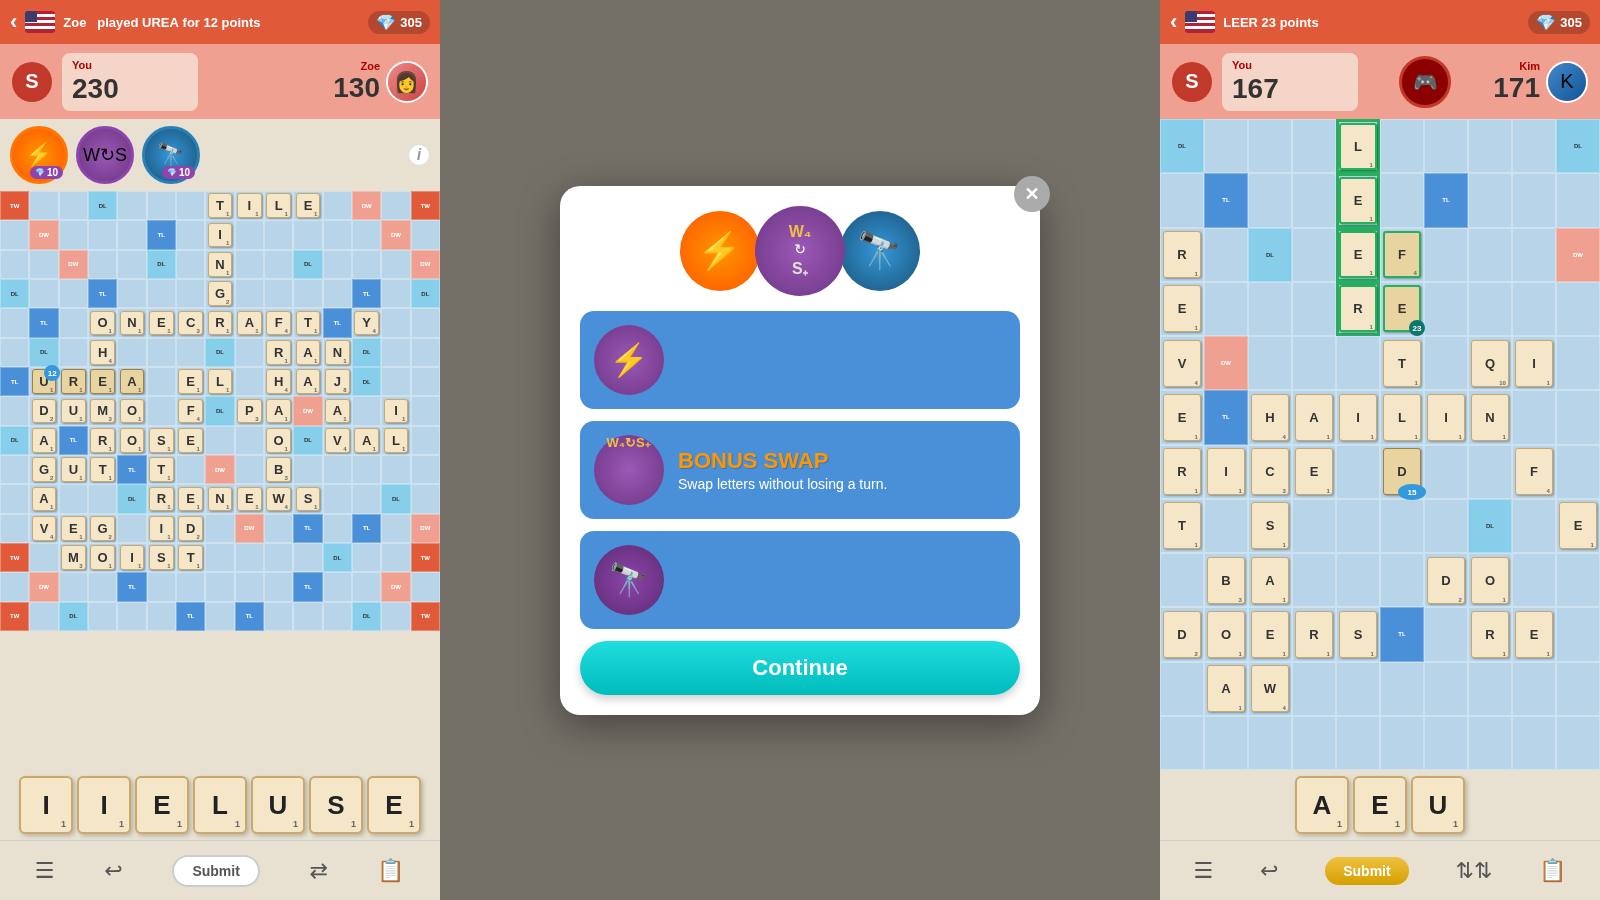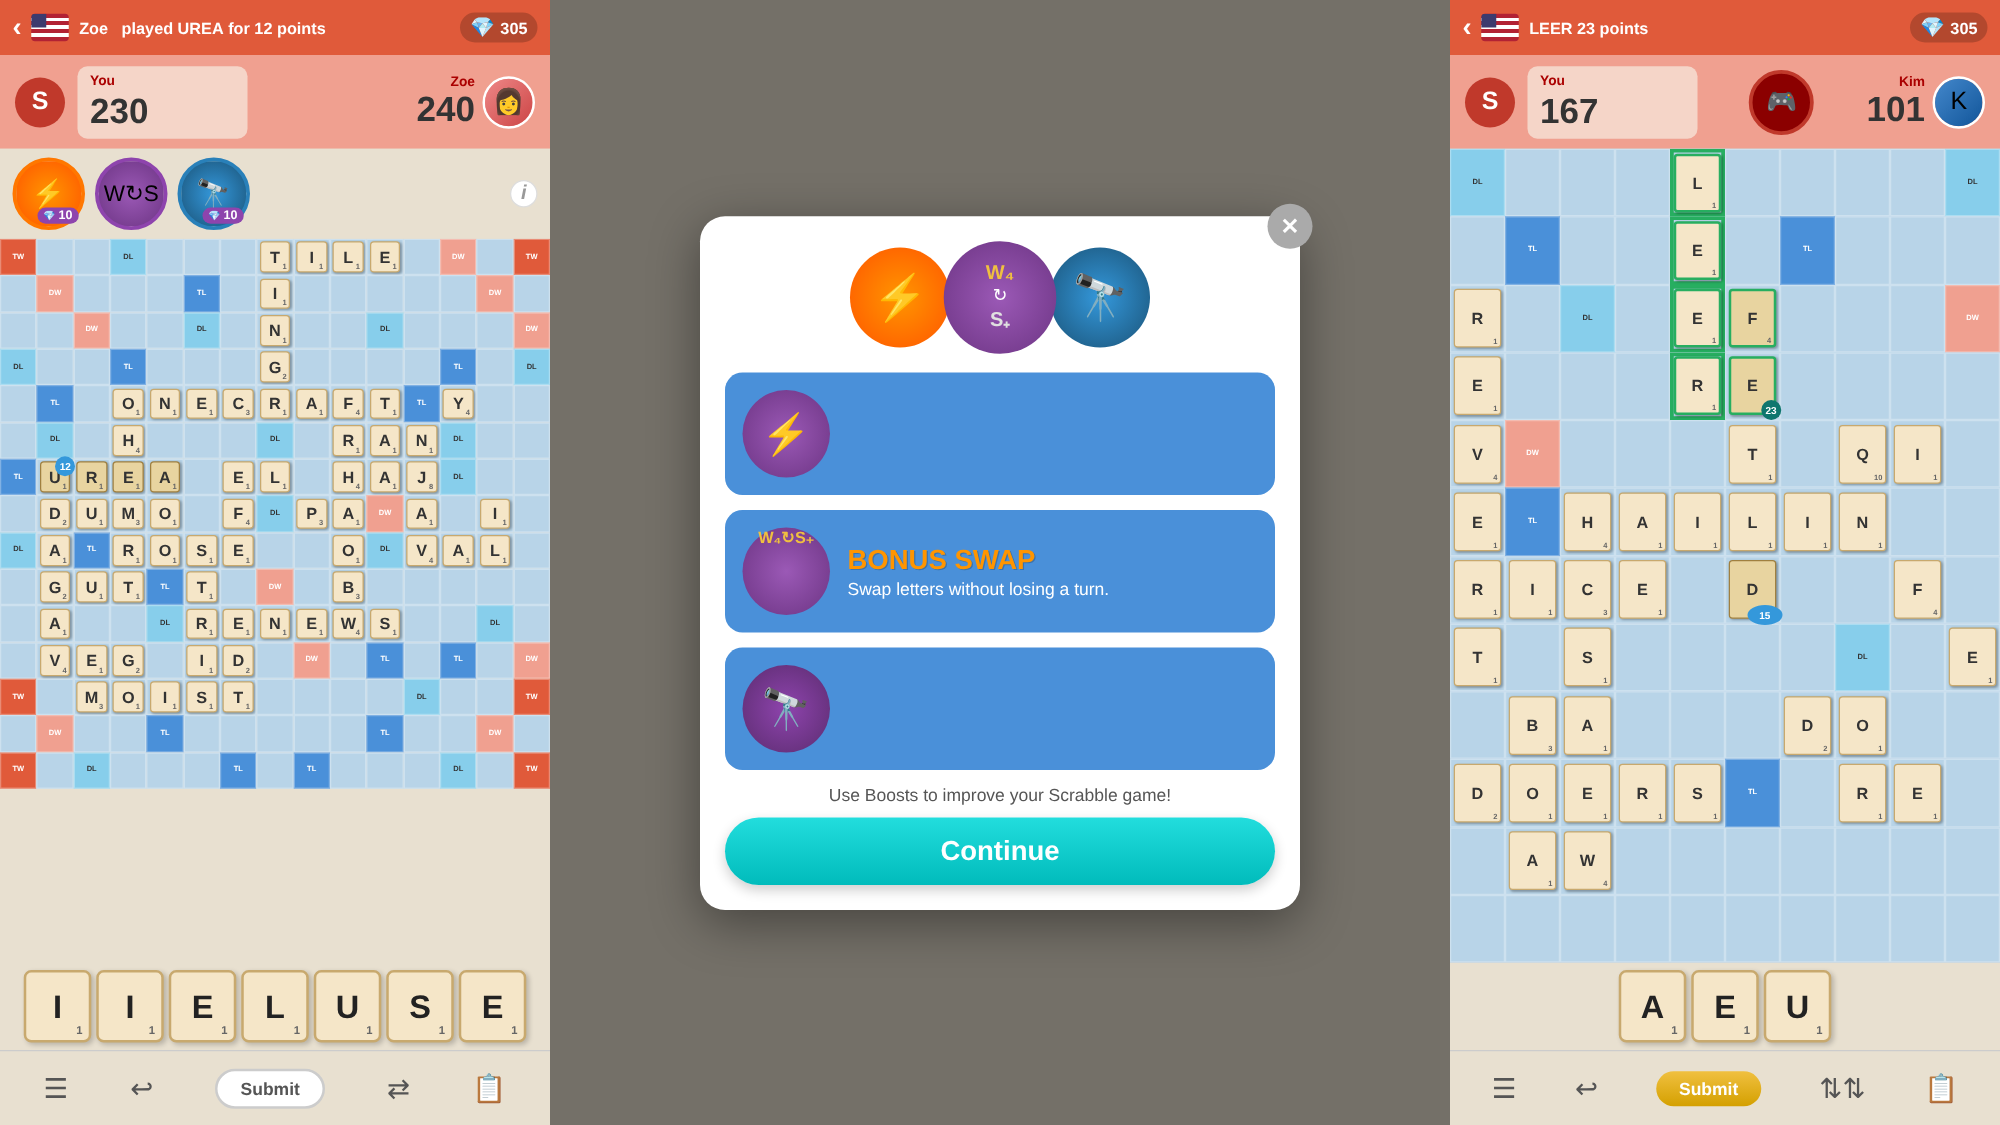--- a/index.html
+++ b/index.html
@@ -543,7 +543,7 @@
       <div style="display:flex;align-items:center;gap:6px">
         <div style="display:flex;flex-direction:column;align-items:flex-end">
           <div style="font-size:11px;color:#a00;font-weight:bold">Zoe</div>
-          <div style="font-size:28px;font-weight:900;color:#333">240</div>
+          <div style="font-size:28px;font-weight:900;color:#333">130</div>
         </div>
         <div class="opponent-avatar">
           <div class="opp-avatar-inner">👩</div>

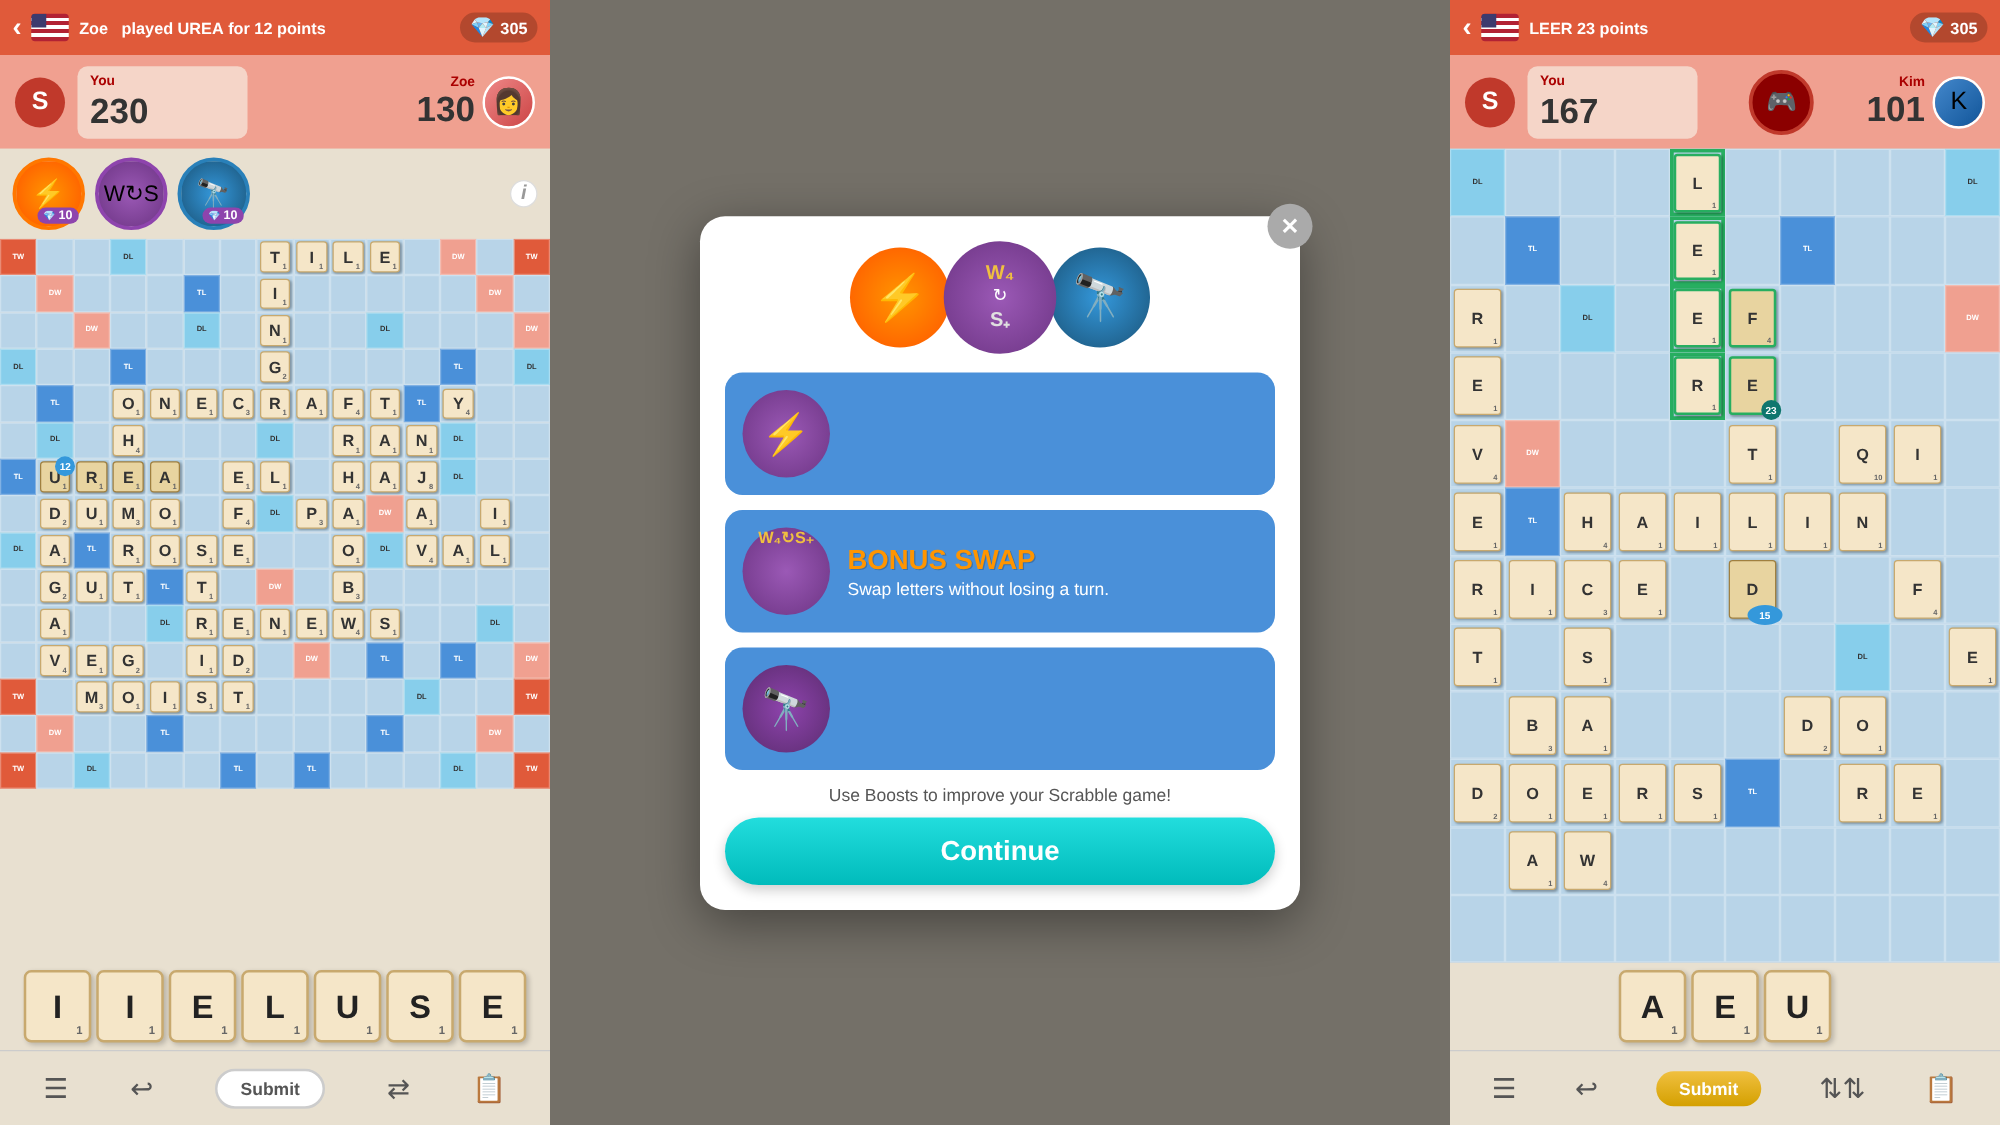--- a/index.html
+++ b/index.html
@@ -1057,7 +1057,7 @@
       <div style="display:flex;align-items:center;gap:6px">
         <div style="display:flex;flex-direction:column;align-items:flex-end">
           <div style="font-size:11px;color:#a00;font-weight:bold">Kim</div>
-          <div style="font-size:28px;font-weight:900;color:#333">101</div>
+          <div style="font-size:28px;font-weight:900;color:#333">171</div>
         </div>
         <div class="opponent-avatar">
           <div class="opp-avatar-inner" style="background:linear-gradient(135deg,#48c,#159)">K</div>

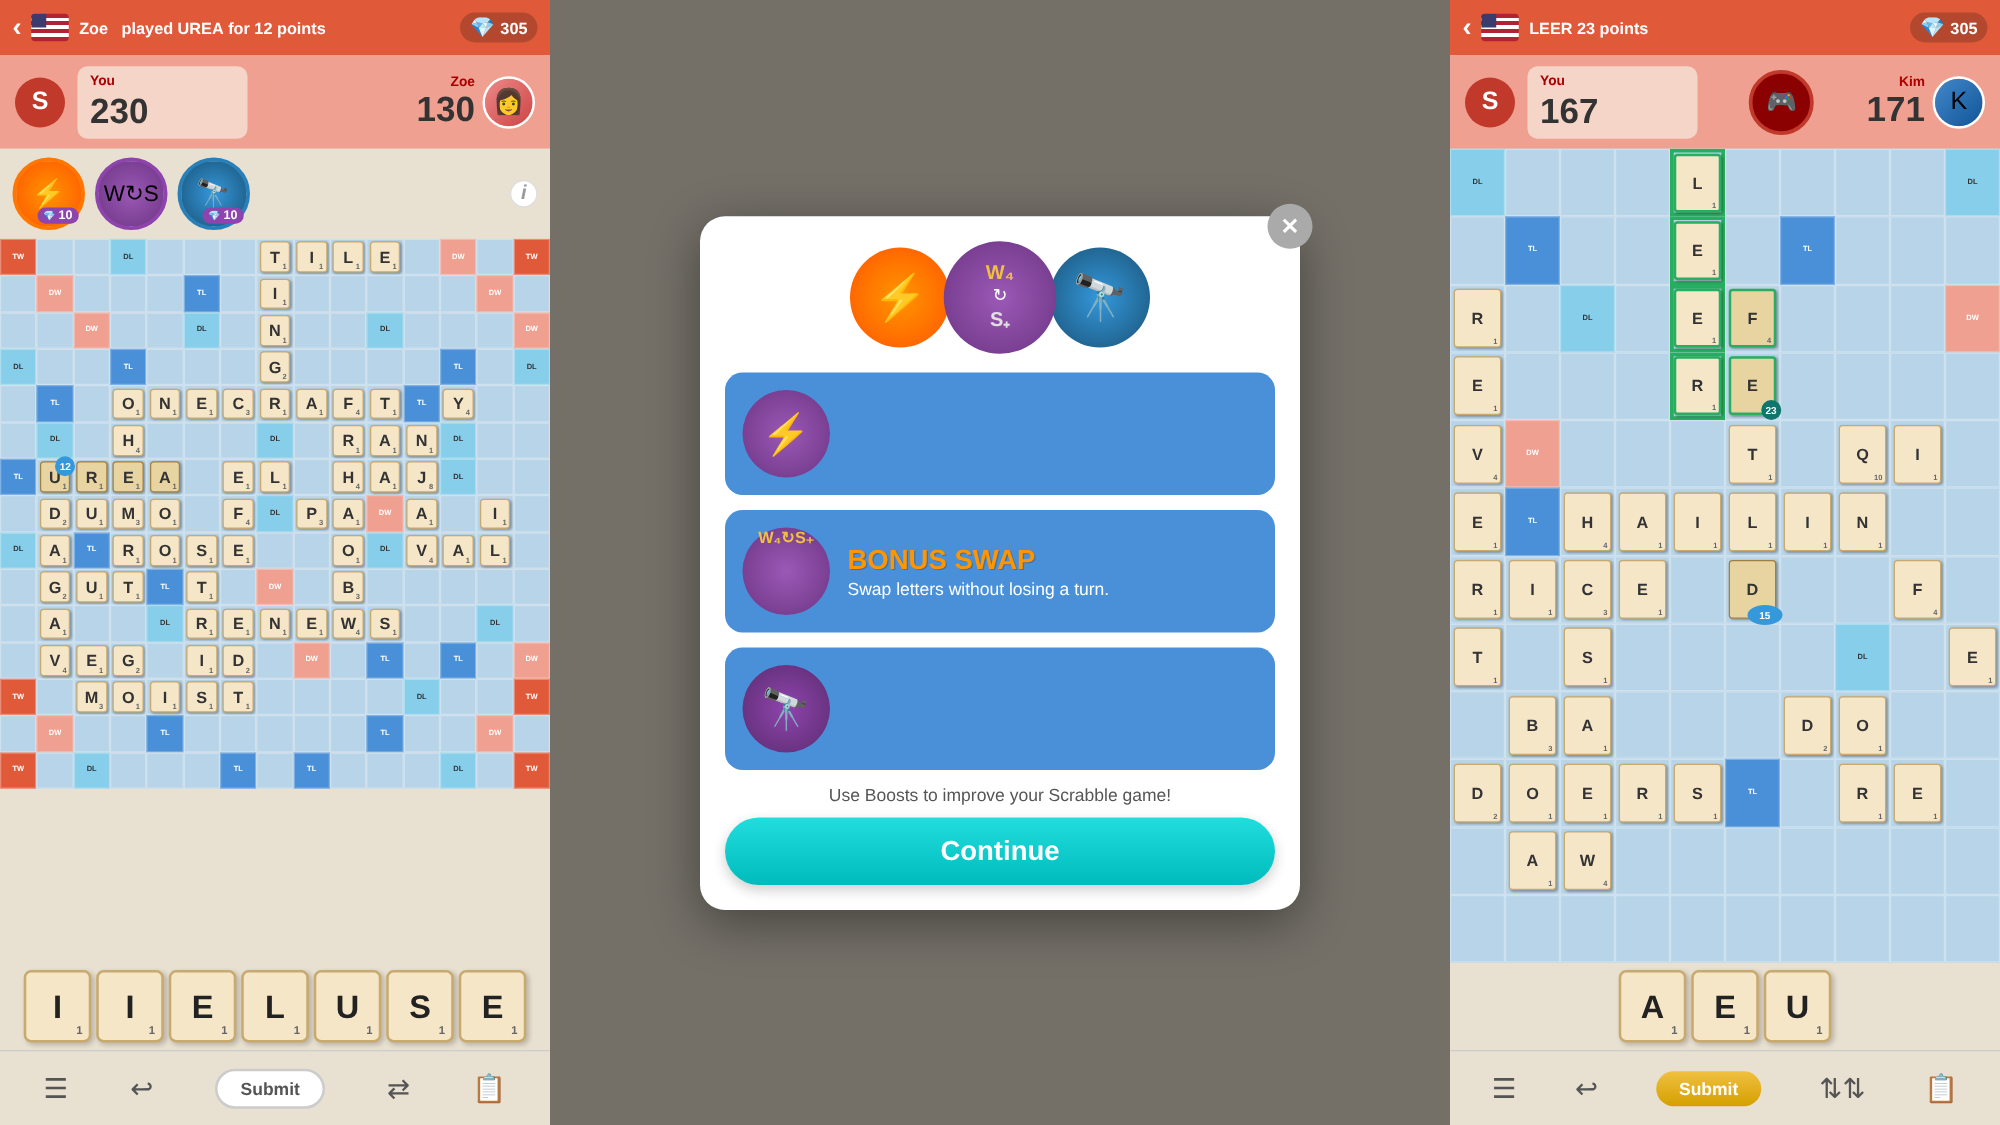--- a/index.html
+++ b/index.html
@@ -1018,7 +1018,6 @@
         <div class="boost-option-icon boost-opt-spy">🔭</div>
       </div>
 
-      <div class="modal-footer-text">Use Boosts to improve your Scrabble game!</div>
 
       <div class="continue-btn">Continue</div>
     </div>

